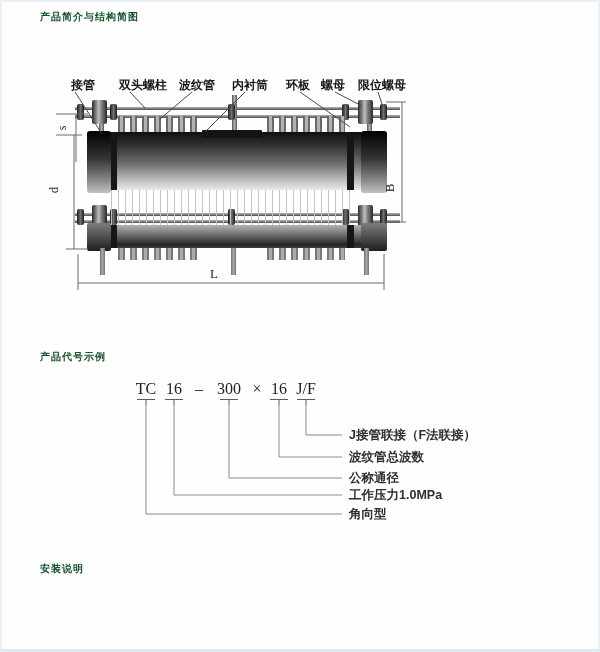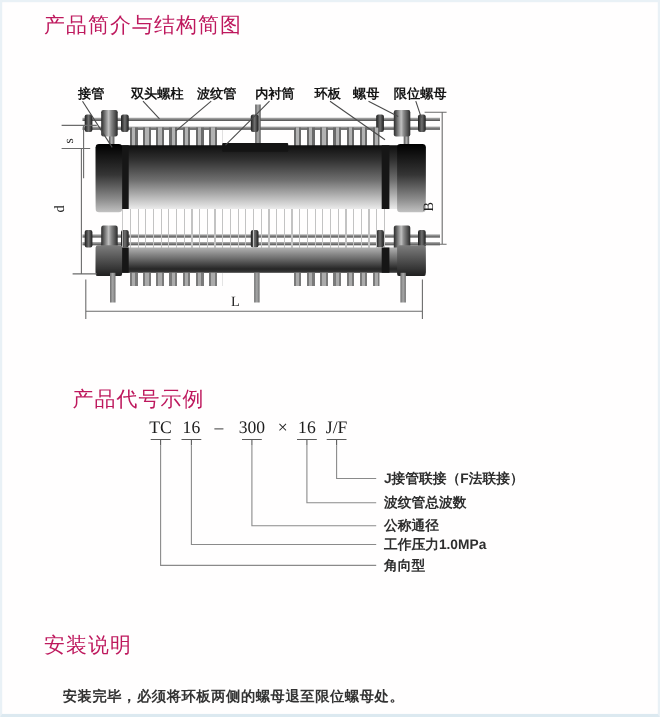--- a/index.html
+++ b/index.html
@@ -9,8 +9,8 @@
     font-family:"Liberation Sans",sans-serif;overflow:hidden;
   }
   .sec-title{
-    position:absolute;left:38px;margin:0;font-size:19px;font-weight:normal;
-    color:#be185d;letter-spacing:1px;font-family:"Liberation Sans",sans-serif;
+    position:absolute;left:38px;margin:0;font-size:10px;font-weight:bold;
+    color:#14532d;letter-spacing:1px;font-family:"Liberation Sans",sans-serif;
   }
   #title-intro{top:8px;}
   #title-code{top:348px;margin-left:26px;}

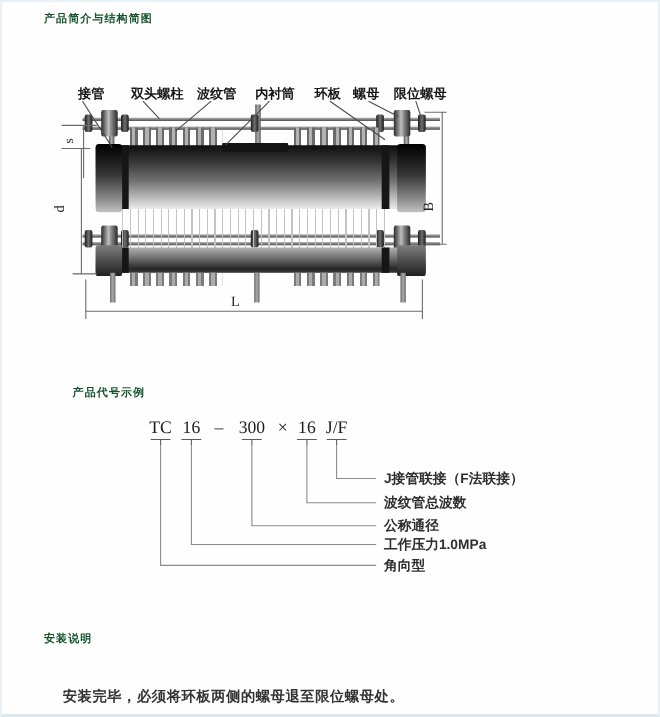--- a/index.html
+++ b/index.html
@@ -13,7 +13,7 @@
     color:#14532d;letter-spacing:1px;font-family:"Liberation Sans",sans-serif;
   }
   #title-intro{top:8px;}
-  #title-code{top:348px;margin-left:26px;}
+  #title-code{top:348px;}
   #title-install{top:572px;}
 
   

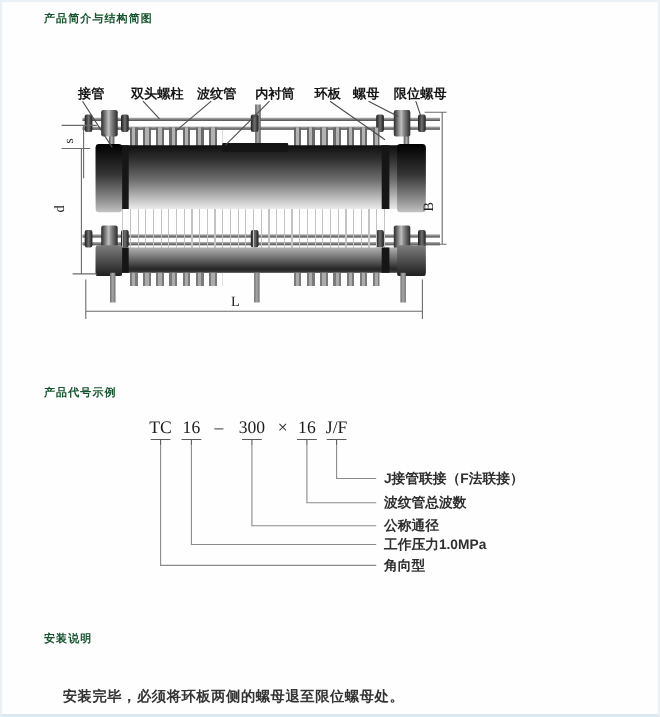--- a/index.html
+++ b/index.html
@@ -14,7 +14,7 @@
   }
   #title-intro{top:8px;}
   #title-code{top:348px;}
-  #title-install{top:572px;}
+  #title-install{top:560px;}
 
   
   .diagram{position:absolute;left:40px;top:60px;width:420px;height:240px;}

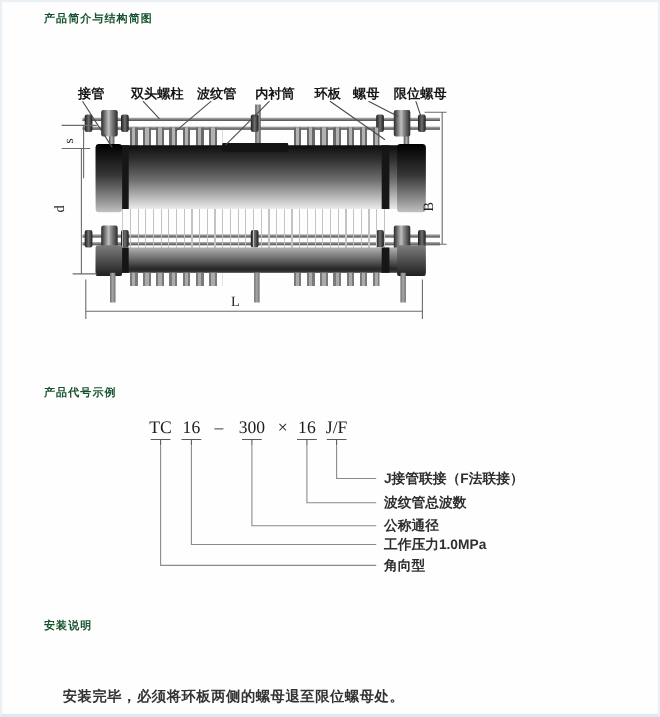--- a/index.html
+++ b/index.html
@@ -179,7 +179,6 @@
 
   <h2 class="sec-title" id="title-install">安装说明</h2>
 
-  <p class="note" id="note-2">安装完毕，必须将环板两侧的螺母退至限位螺母处。</p>
 
 </div>
 

